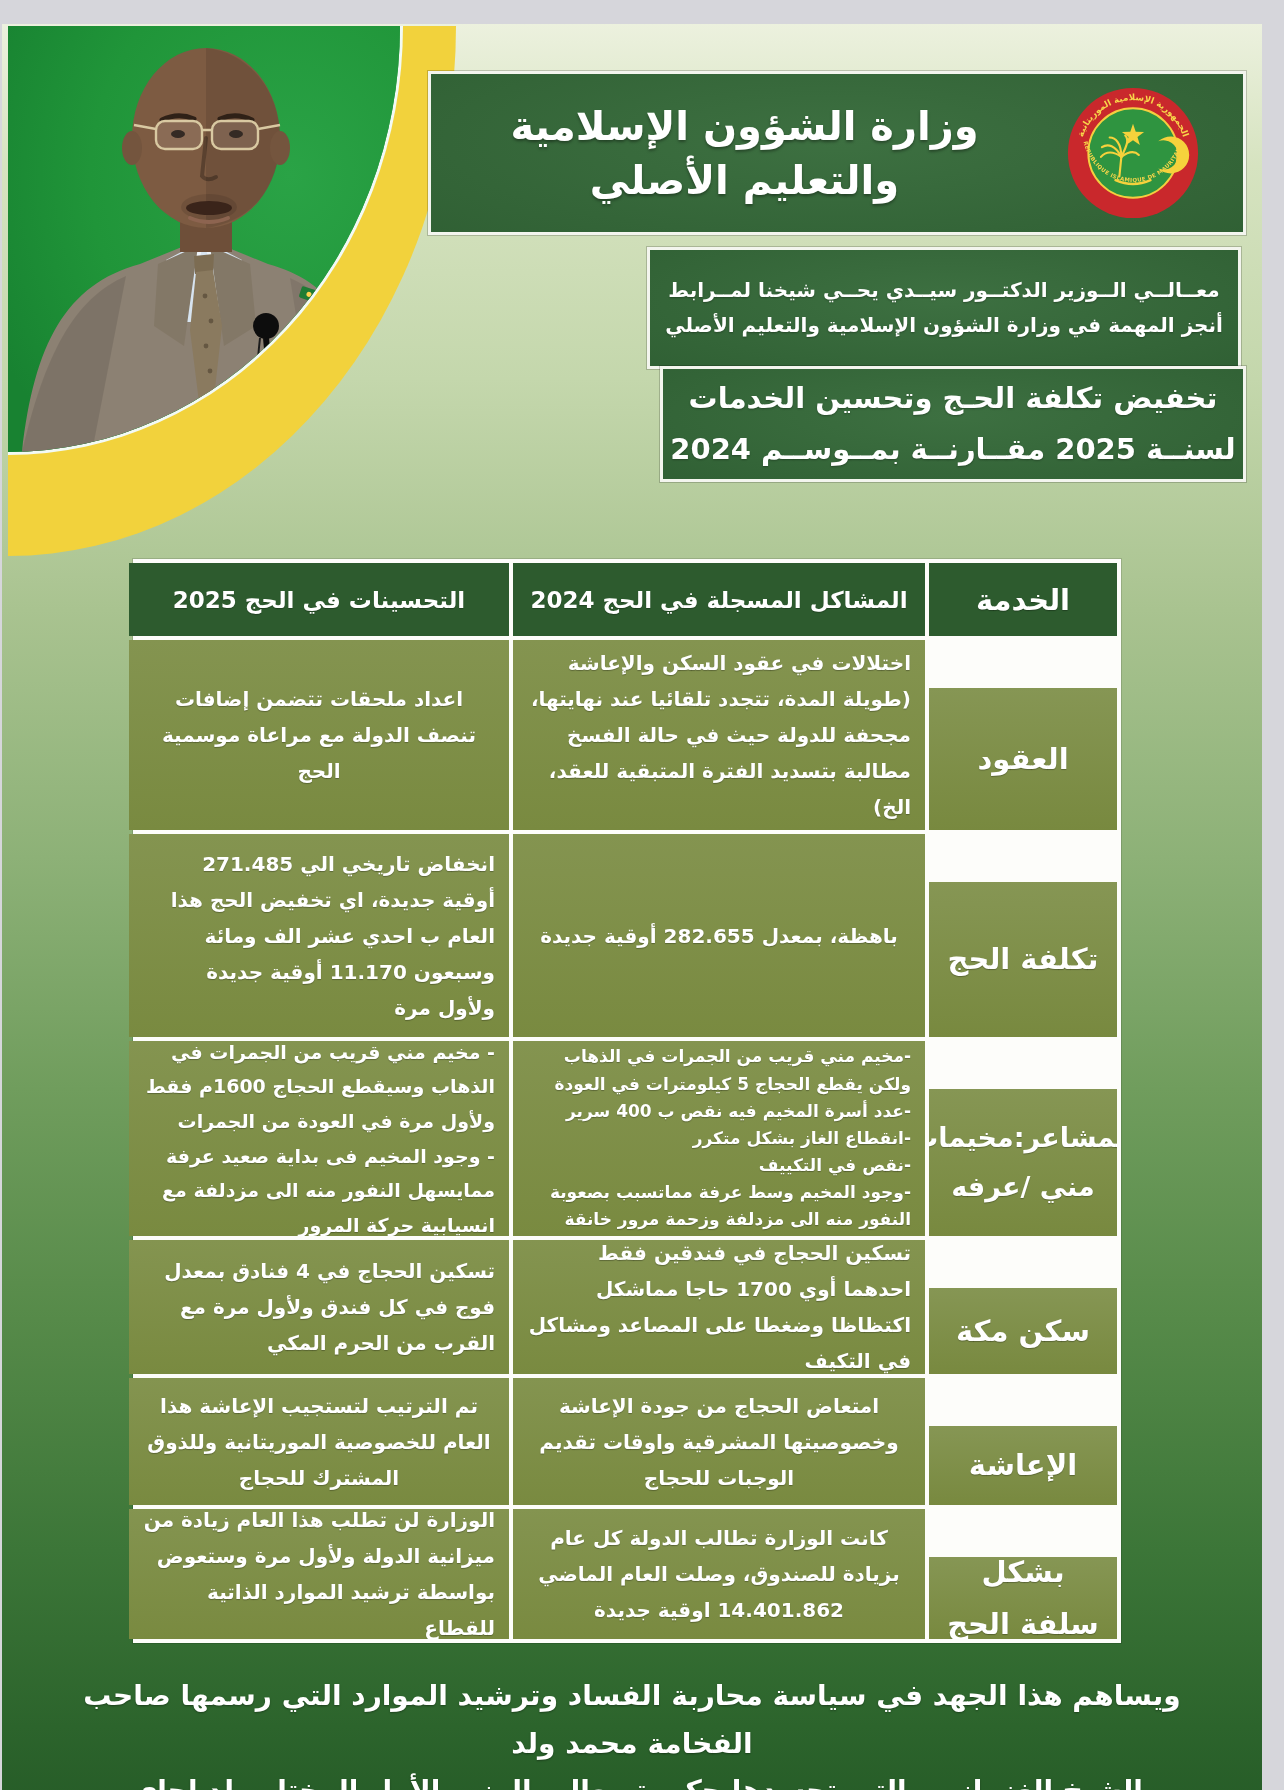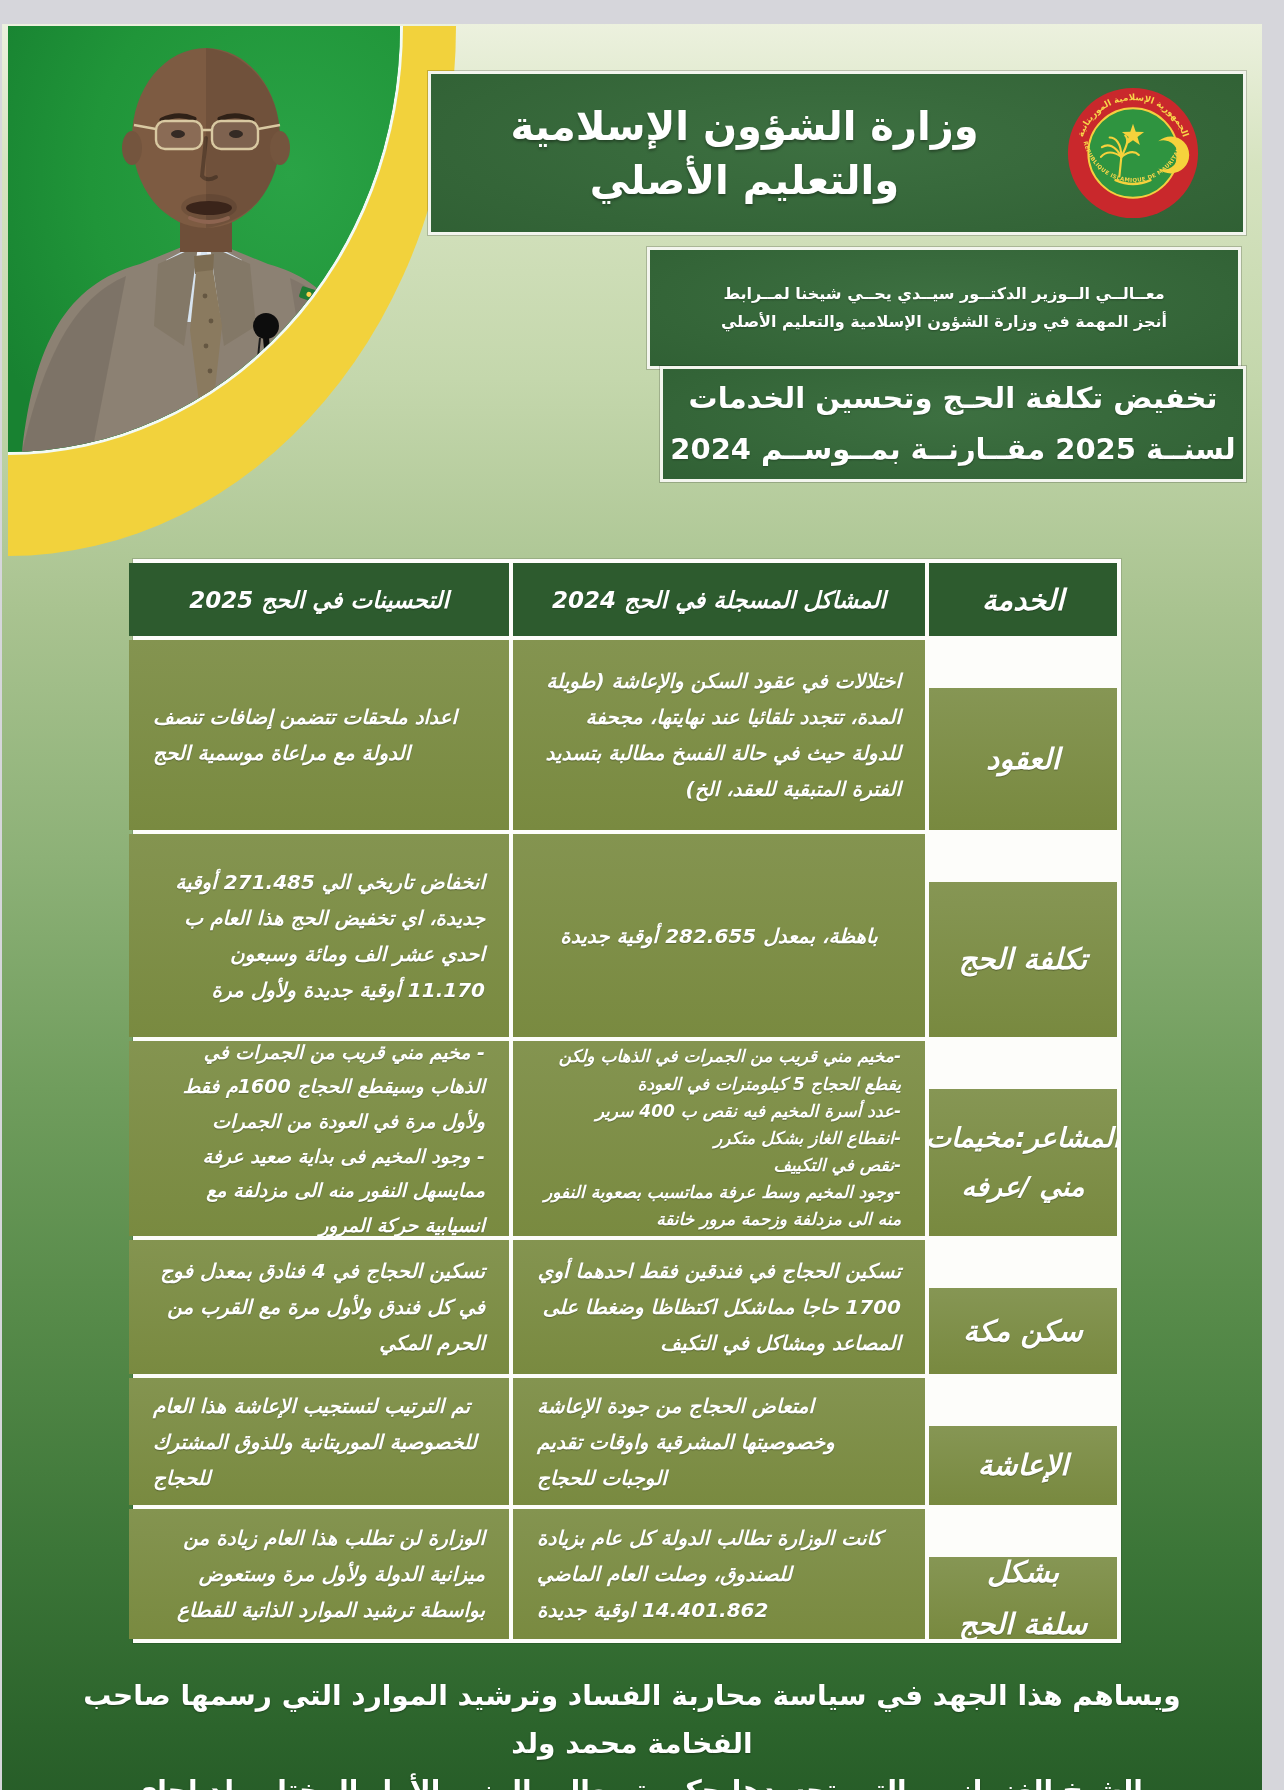--- a/index.html
+++ b/index.html
@@ -29,7 +29,7 @@
     font-size:40px;font-weight:bold;line-height:1.35;text-shadow:0 2px 3px rgba(0,0,0,.35);}
   .seal{position:absolute;right:42px;top:50%;transform:translateY(-50%);}
   .minister-box{left:645px;top:223px;width:588px;height:116px;
-    font-size:16px;font-weight:bold;line-height:1.75;text-shadow:0 1px 2px rgba(0,0,0,.3);}
+    font-size:20px;font-weight:bold;line-height:1.75;text-shadow:0 1px 2px rgba(0,0,0,.3);}
   .title-box{left:658px;top:342px;width:580px;height:110px;
     font-size:29px;font-weight:bold;line-height:1.75;text-shadow:0 1px 2px rgba(0,0,0,.3);}
 

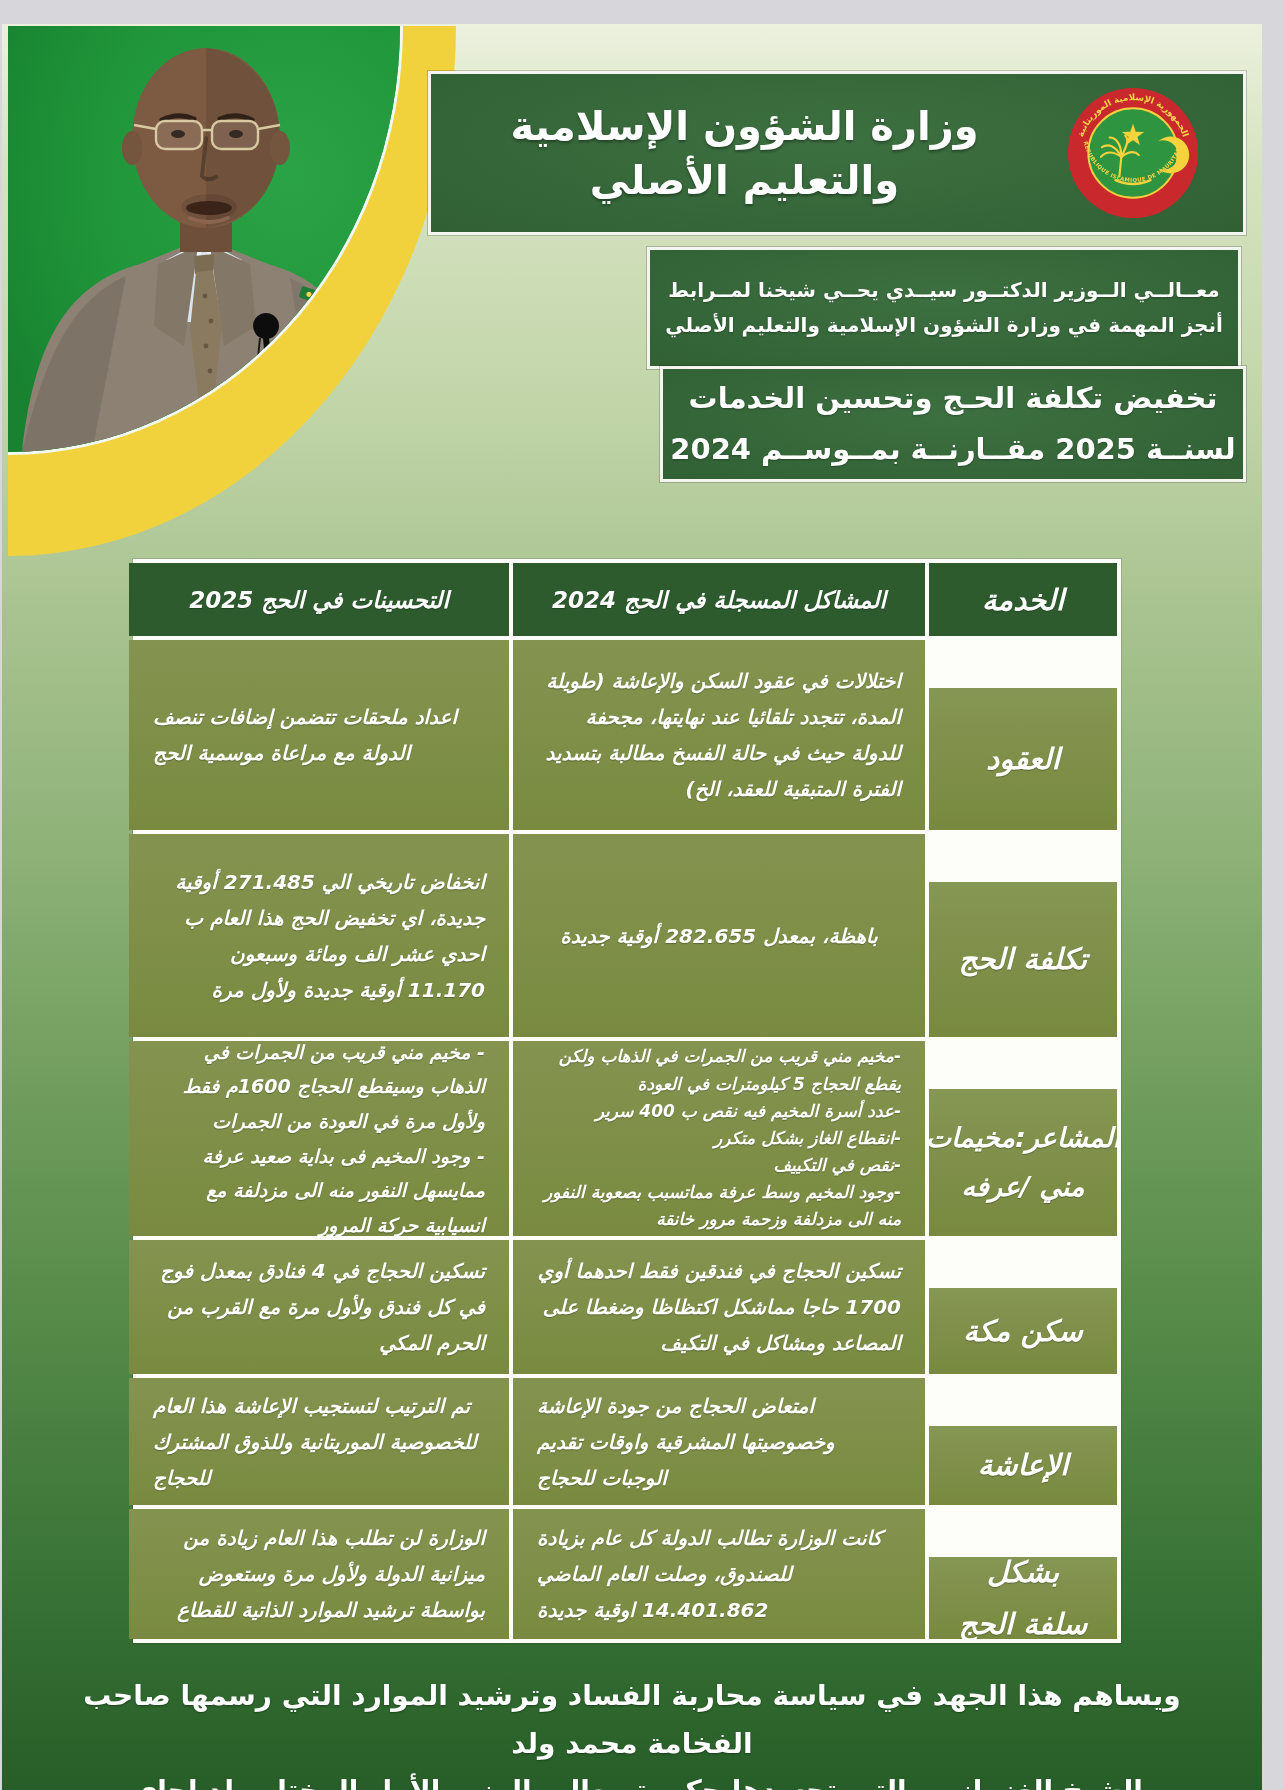--- a/index.html
+++ b/index.html
@@ -39,7 +39,7 @@
     grid-template-rows:73px 190px 203px 195px 134px 127px 130px;
     gap:4px;background:#fdfdfa;border:4px solid #fdfdfa;box-shadow:0 0 0 1px rgba(0,0,0,.12);}
   .cell{overflow:hidden;color:#fff;display:flex;align-items:center;justify-content:center;
-    padding:6px 24px;text-shadow:0 1px 1px rgba(0,0,0,.28);font-style:italic;}
+    padding:6px 14px;text-shadow:0 1px 1px rgba(0,0,0,.28);}
   .cell.h{background:#2d5b2e;font-weight:bold;font-size:23px;text-align:center;}
   .cell.h.svc{font-size:29px;}
   .cell.label{background:linear-gradient(180deg,#869654,#78893f);

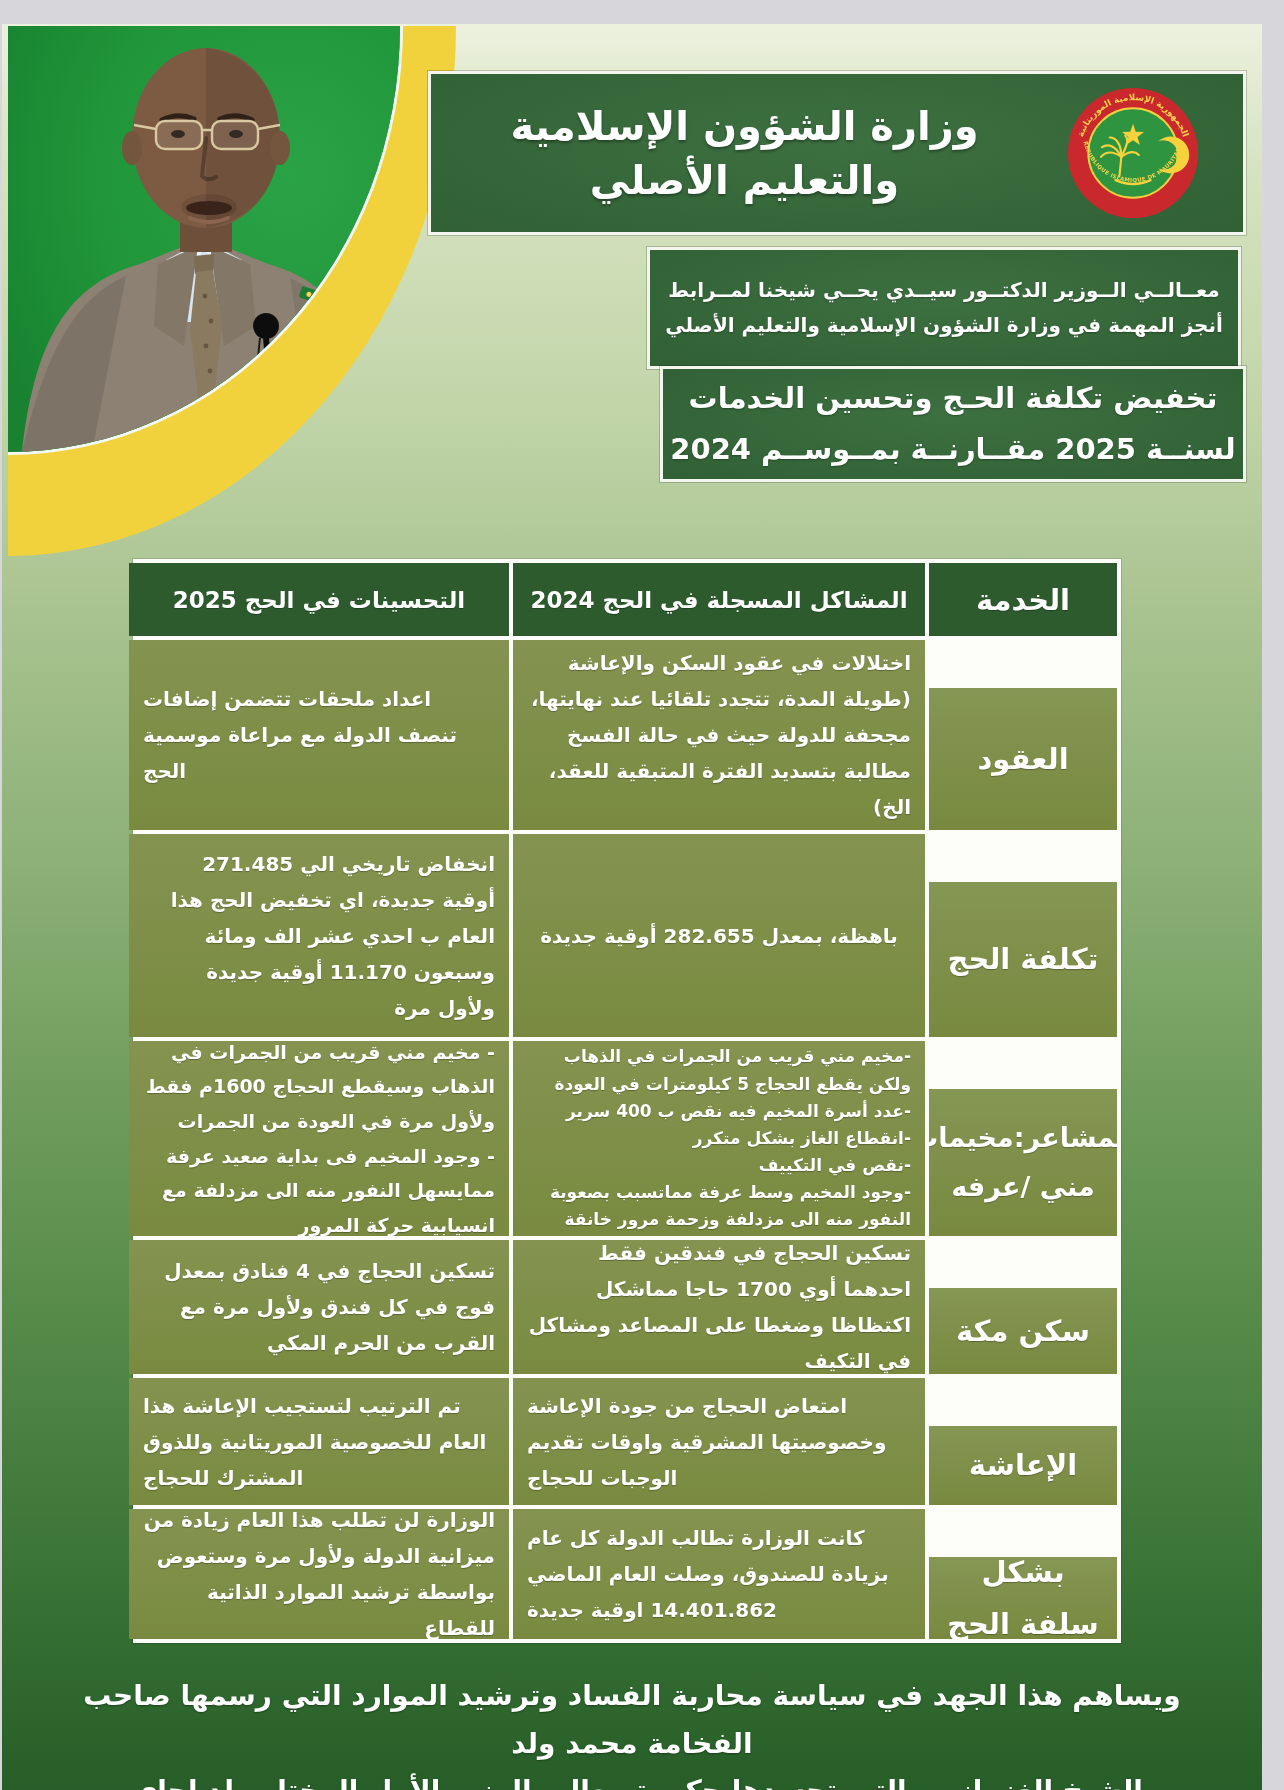--- a/index.html
+++ b/index.html
@@ -47,7 +47,7 @@
   .cell.c{background:linear-gradient(180deg,#849450,#798a40);
     font-weight:bold;font-size:20px;line-height:1.8;white-space:pre-line;
     justify-content:flex-start;text-align:right;align-items:center;display:flex;}
-  .cell.c.center{justify-content:center;text-align:left;}
+  .cell.c.center{justify-content:center;text-align:center;}
   .cell.c.small{font-size:17px;line-height:1.6;}
   .cell.c.mid{font-size:19px;line-height:1.82;}
 

